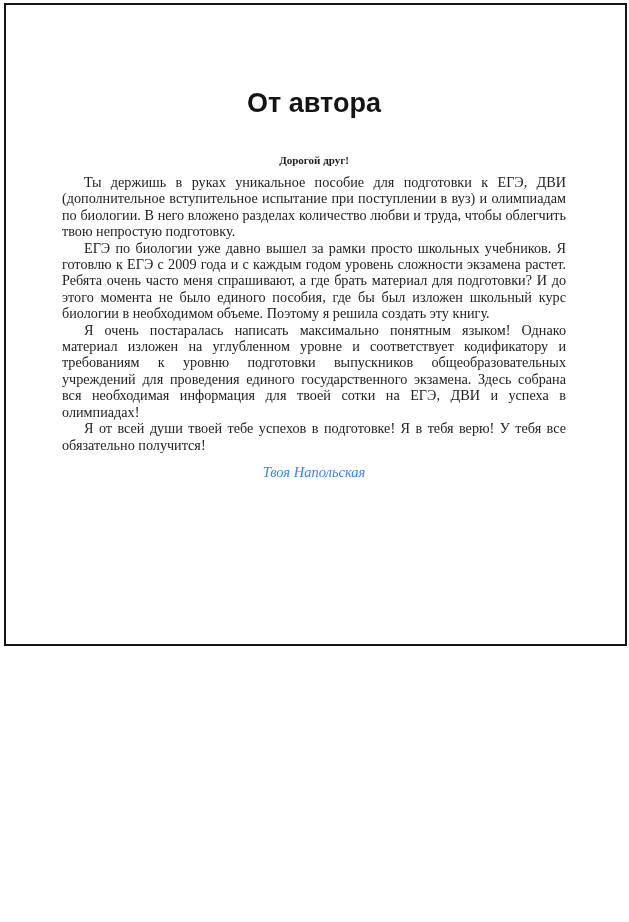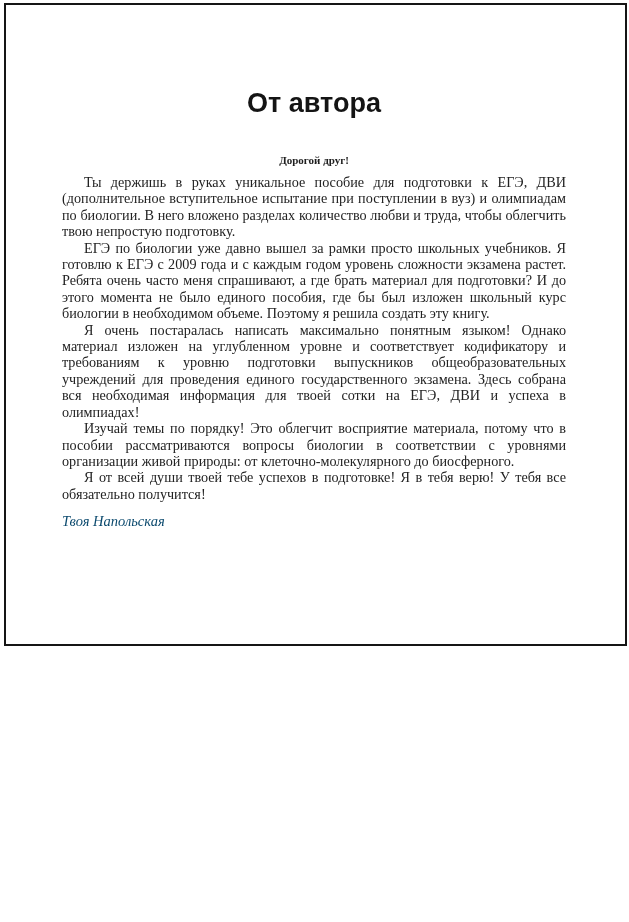--- a/index.html
+++ b/index.html
@@ -79,7 +79,6 @@
       <p>Ты держишь в руках уникальное пособие для подготовки к ЕГЭ, ДВИ (дополнительное вступительное испытание при поступлении в вуз) и олимпиадам по биологии. В него вложено разделах количество любви и труда, чтобы облегчить твою непростую подготовку.</p>
       <p>ЕГЭ по биологии уже давно вышел за рамки просто школьных учебников. Я готовлю к ЕГЭ с 2009 года и с каждым годом уровень сложности экзамена растет. Ребята очень часто меня спрашивают, а где брать материал для подготовки? И до этого момента не было единого пособия, где бы был изложен школьный курс биологии в необходимом объеме. Поэтому я решила создать эту книгу.</p>
       <p>Я очень постаралась написать максимально понятным языком! Однако материал изложен на углубленном уровне и соответствует кодификатору и требованиям к уровню подготовки выпускников общеобразовательных учреждений для проведения единого государственного экзамена. Здесь собрана вся необходимая информация для твоей сотки на ЕГЭ, ДВИ и успеха в олимпиадах!</p>
-      <p>Изучай темы по порядку! Это облегчит восприятие материала, потому что в пособии рассматриваются вопросы биологии в соответствии с уровнями организации живой природы: от клеточно-молекулярного до биосферного.</p>
       <p>Я от всей души твоей тебе успехов в подготовке! Я в тебя верю! У тебя все обязательно получится!</p>
     </div>
     <p class="signature">Твоя Напольская</p>

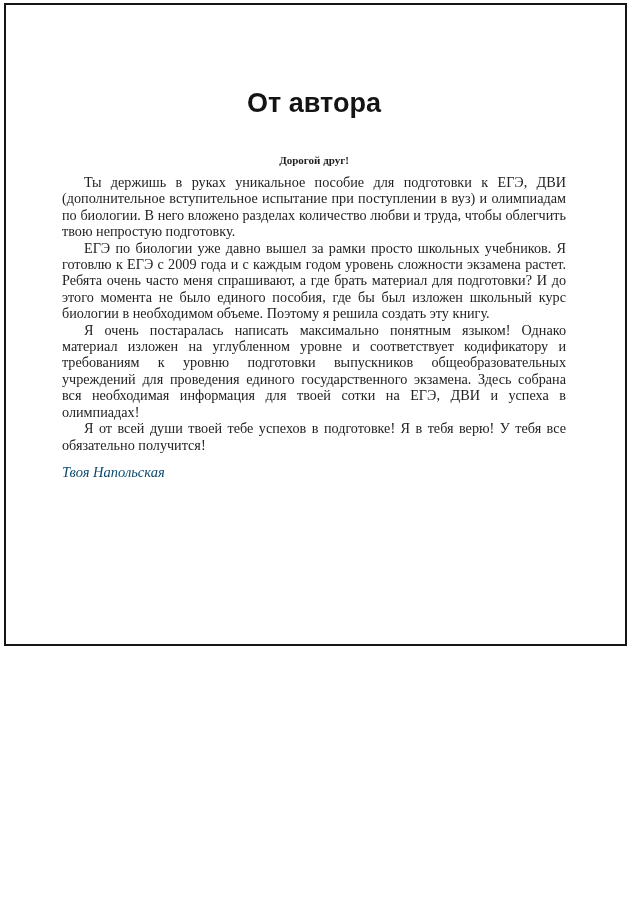--- a/index.html
+++ b/index.html
@@ -60,11 +60,11 @@
   }
   .signature {
     margin-top: 11px;
-    text-align: left;
+    text-align: center;
     font-style: italic;
     font-size: 14.5px;
     line-height: 17px;
-    color: #0c4a6e;
+    color: #3b82f6;
   }
 </style>
 </head>

